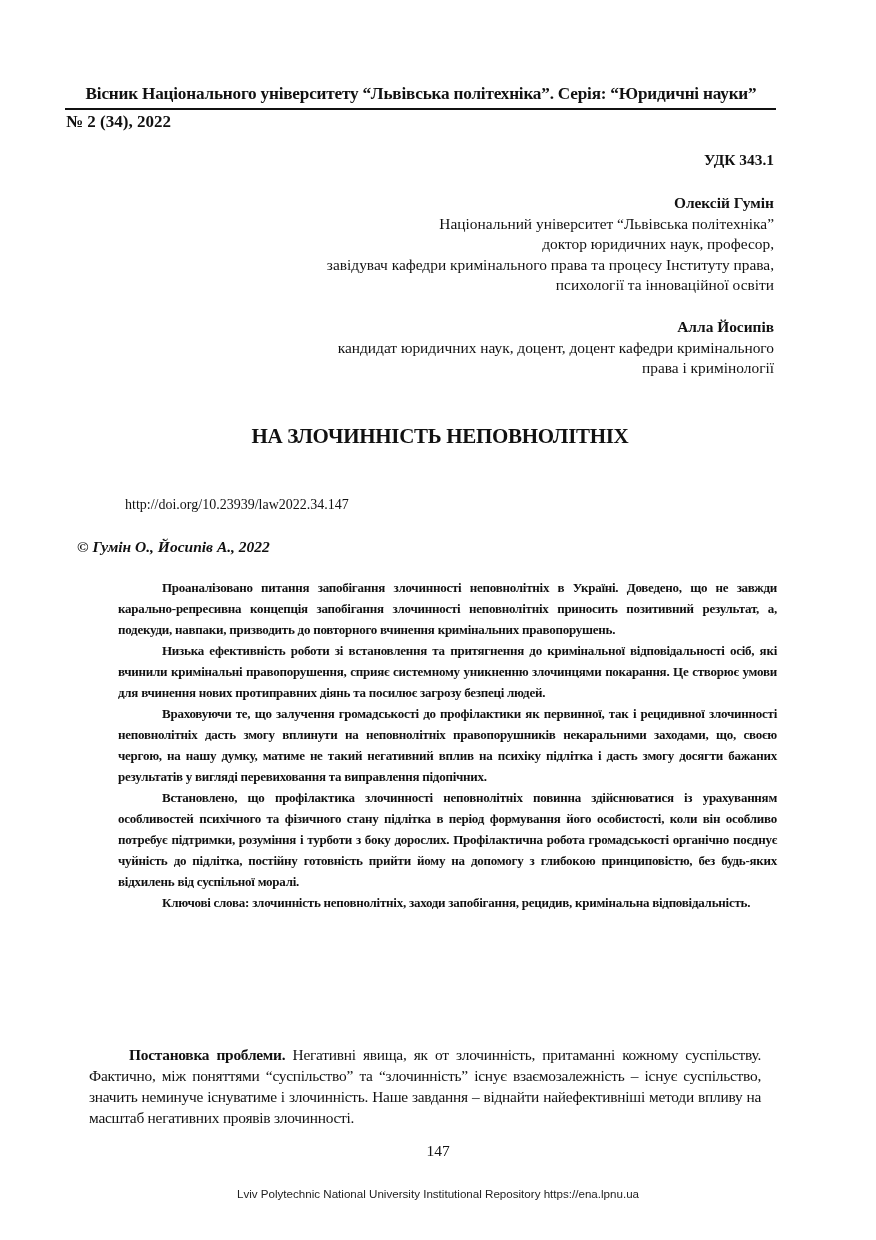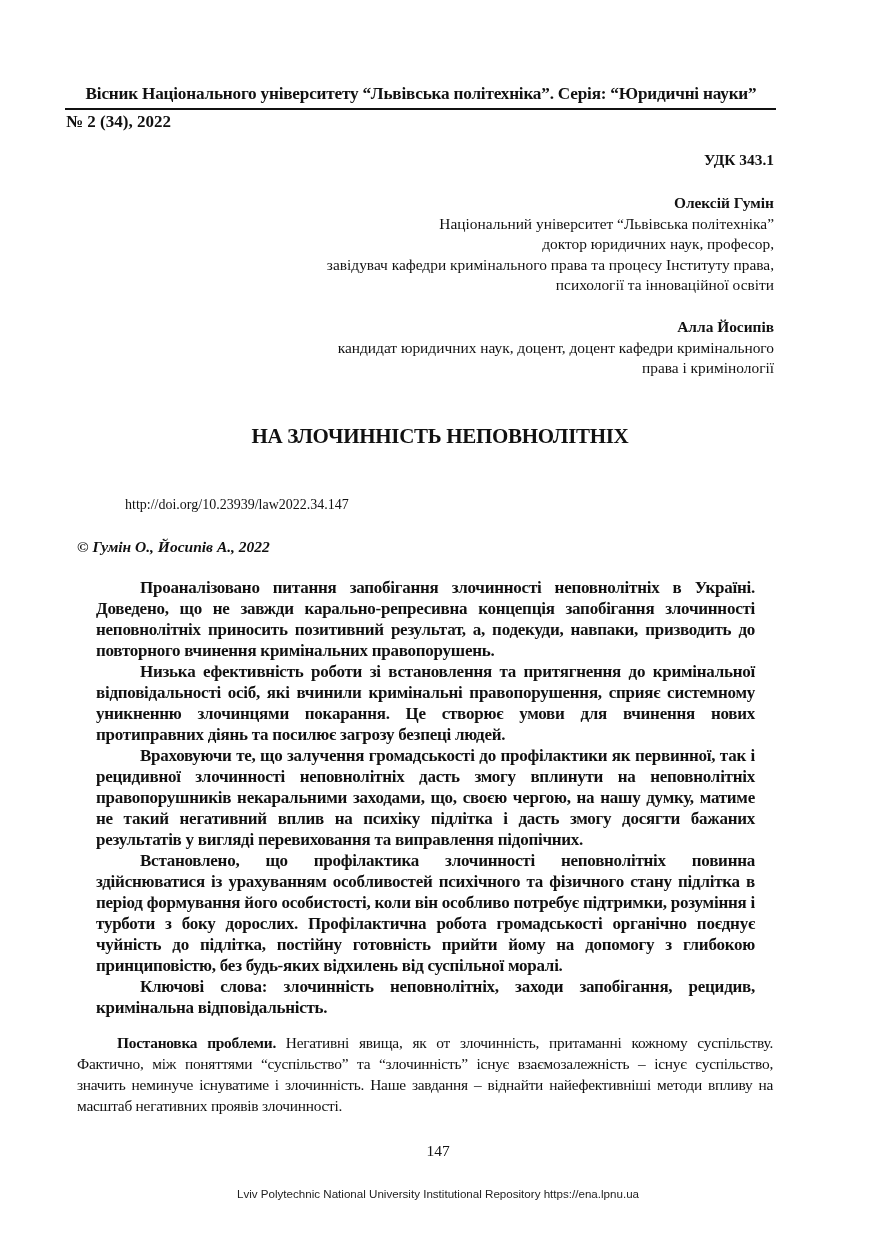--- a/index.html
+++ b/index.html
@@ -92,11 +92,11 @@
     }
     .abstract {
       position: absolute;
-      left: 96px;
+      left: 118px;
       width: 659px;
       top: 577px;
       font-weight: bold;
-      font-size: 17px;
+      font-size: 13px;
       line-height: 21px;
       text-align: justify;
       letter-spacing: -0.25px;

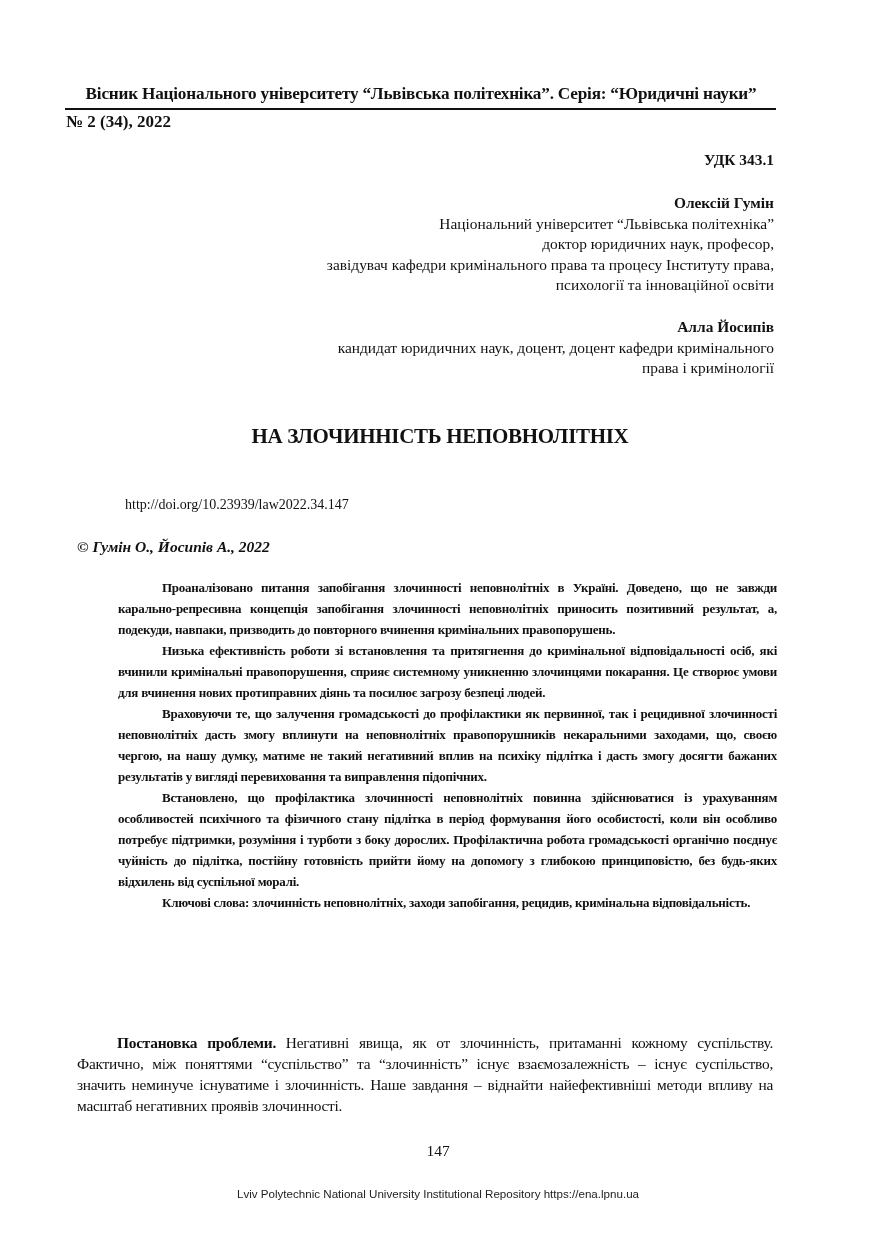--- a/index.html
+++ b/index.html
@@ -116,7 +116,7 @@
       letter-spacing: -0.25px;
     }
     .body-text p {
-      margin: 0;
+      margin: 12px;
       text-indent: 40px;
     }
     .lead { font-weight: bold; }

